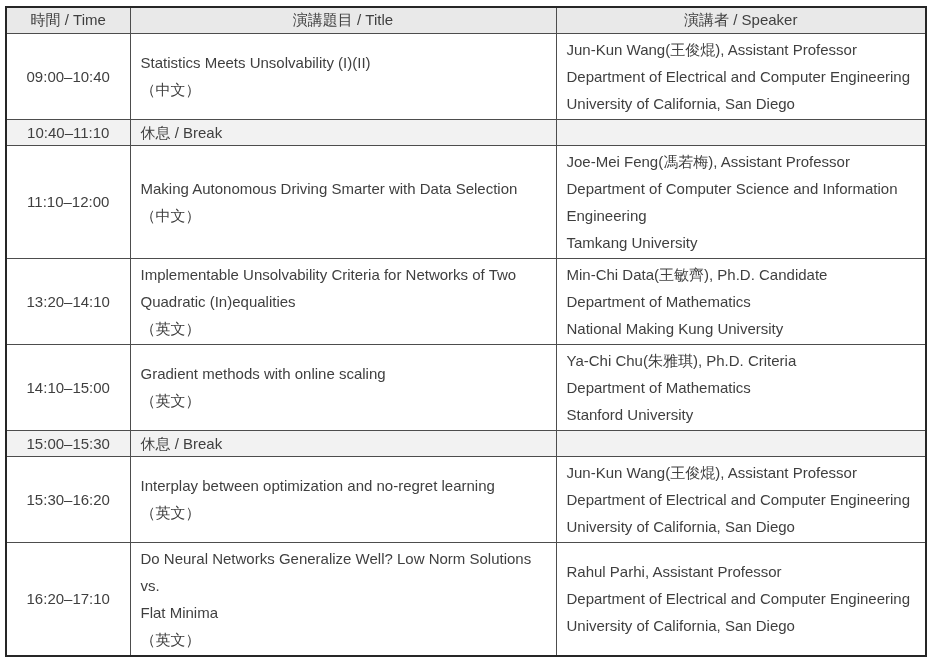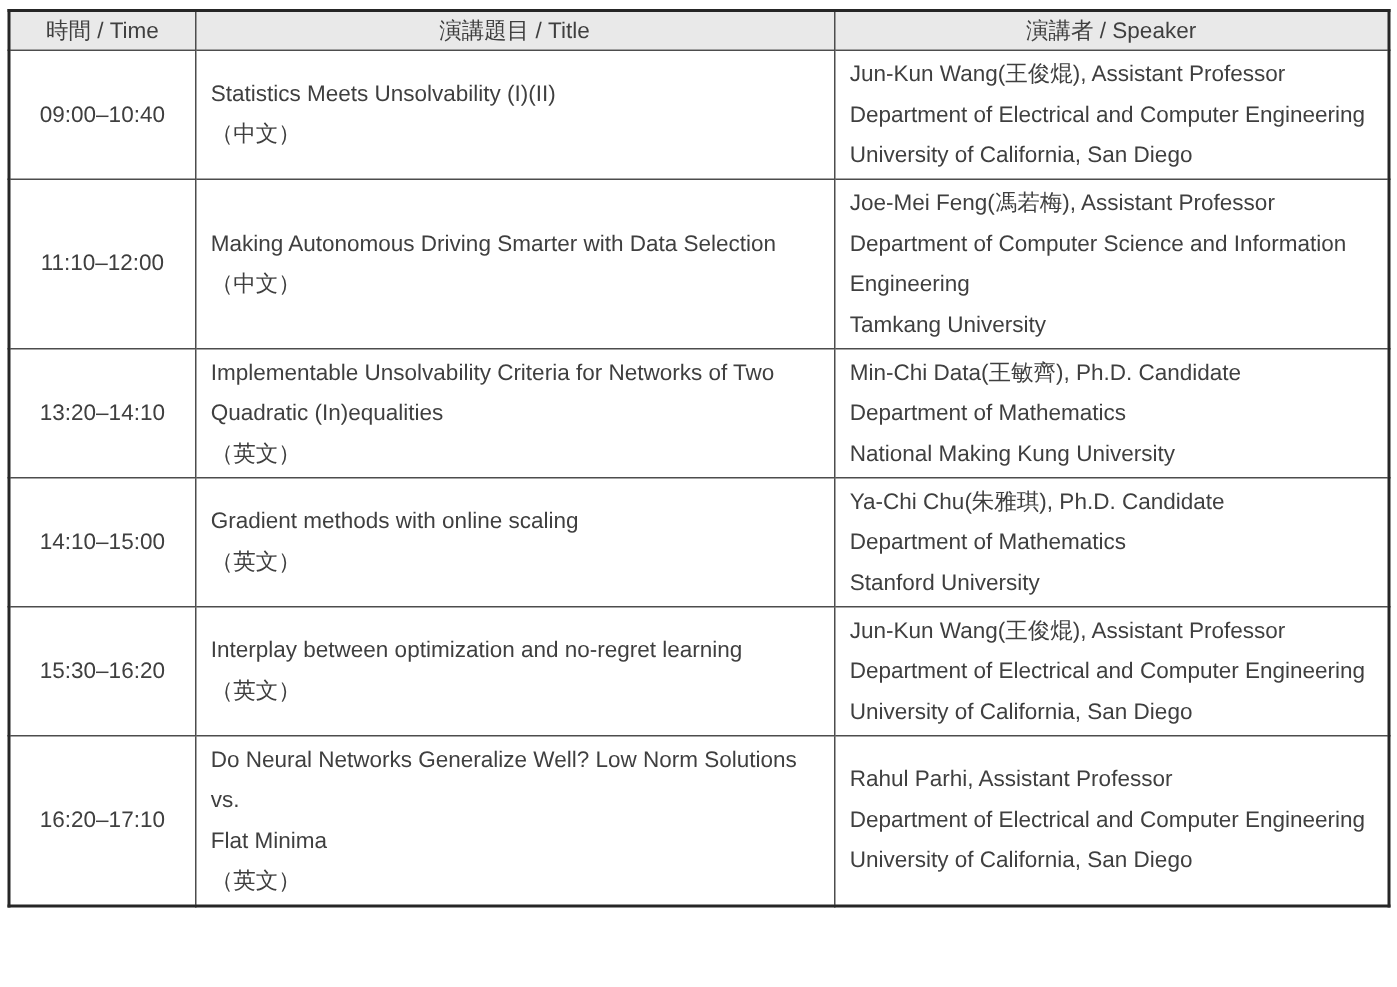--- a/index.html
+++ b/index.html
@@ -87,6 +87,11 @@
         </td>
       </tr>
 
+      <tr class="row-short row-break">
+        <td class="time">10:40–11:10</td>
+        <td class="label">休息 / Break</td>
+        <td class="label"></td>
+      </tr>
 
       <tr>
         <td class="time">11:10–12:00</td>

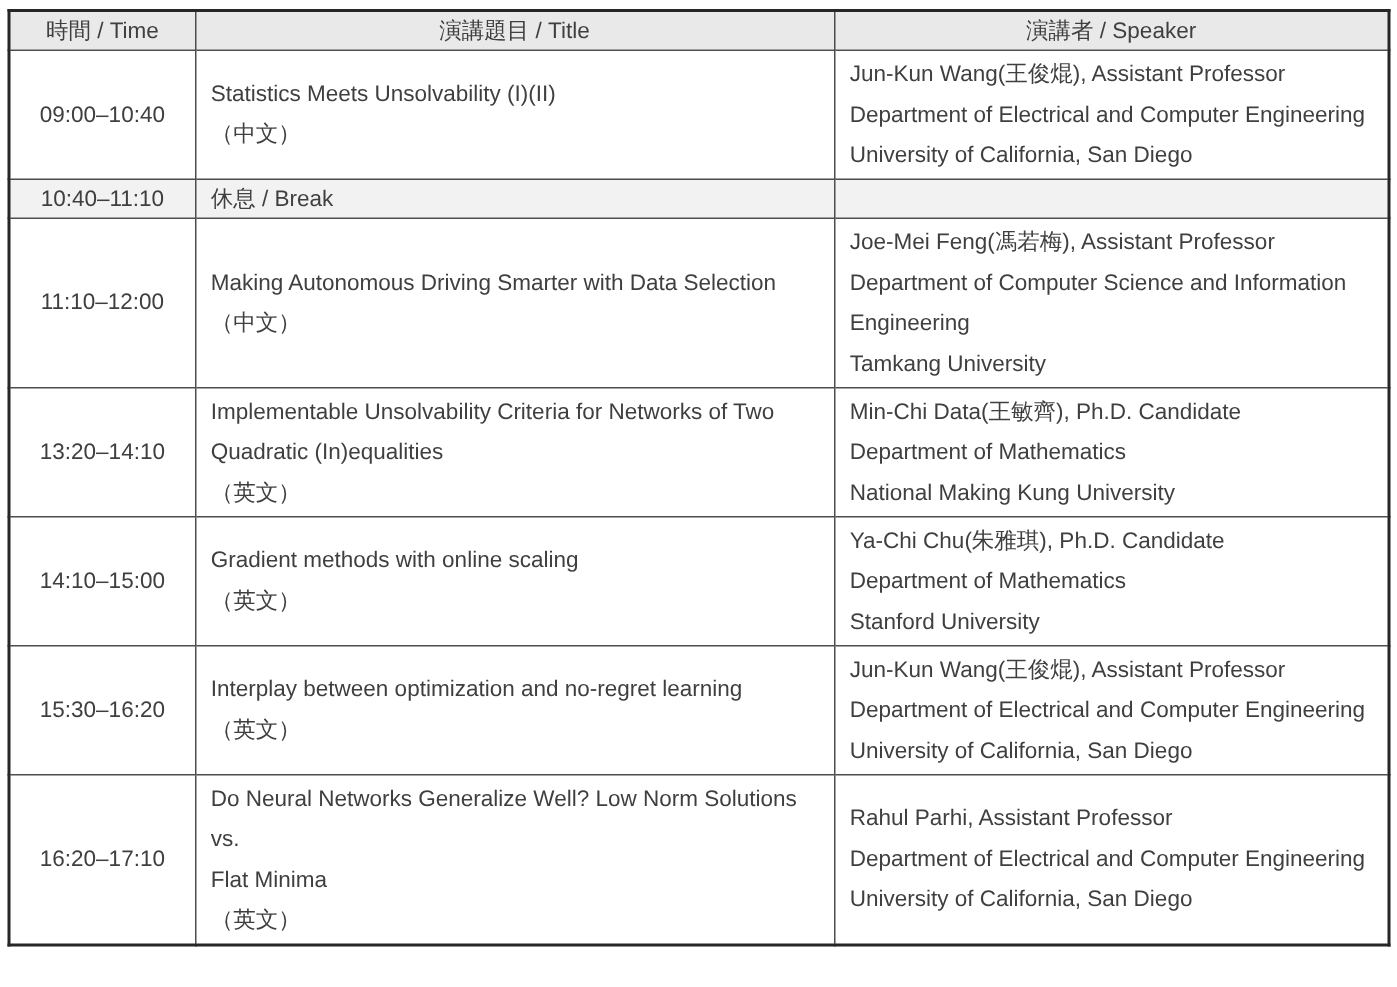--- a/index.html
+++ b/index.html
@@ -129,7 +129,7 @@
           <div class="line">（英文）</div>
         </td>
         <td class="speaker">
-          <div class="line">Ya-Chi Chu(朱雅琪), Ph.D. Candidate</div>
+          <div class="line">Ya-Chi Chu(朱雅琪), Ph.D. Criteria</div>
           <div class="line">Department of Mathematics</div>
           <div class="line">Stanford University</div>
         </td>

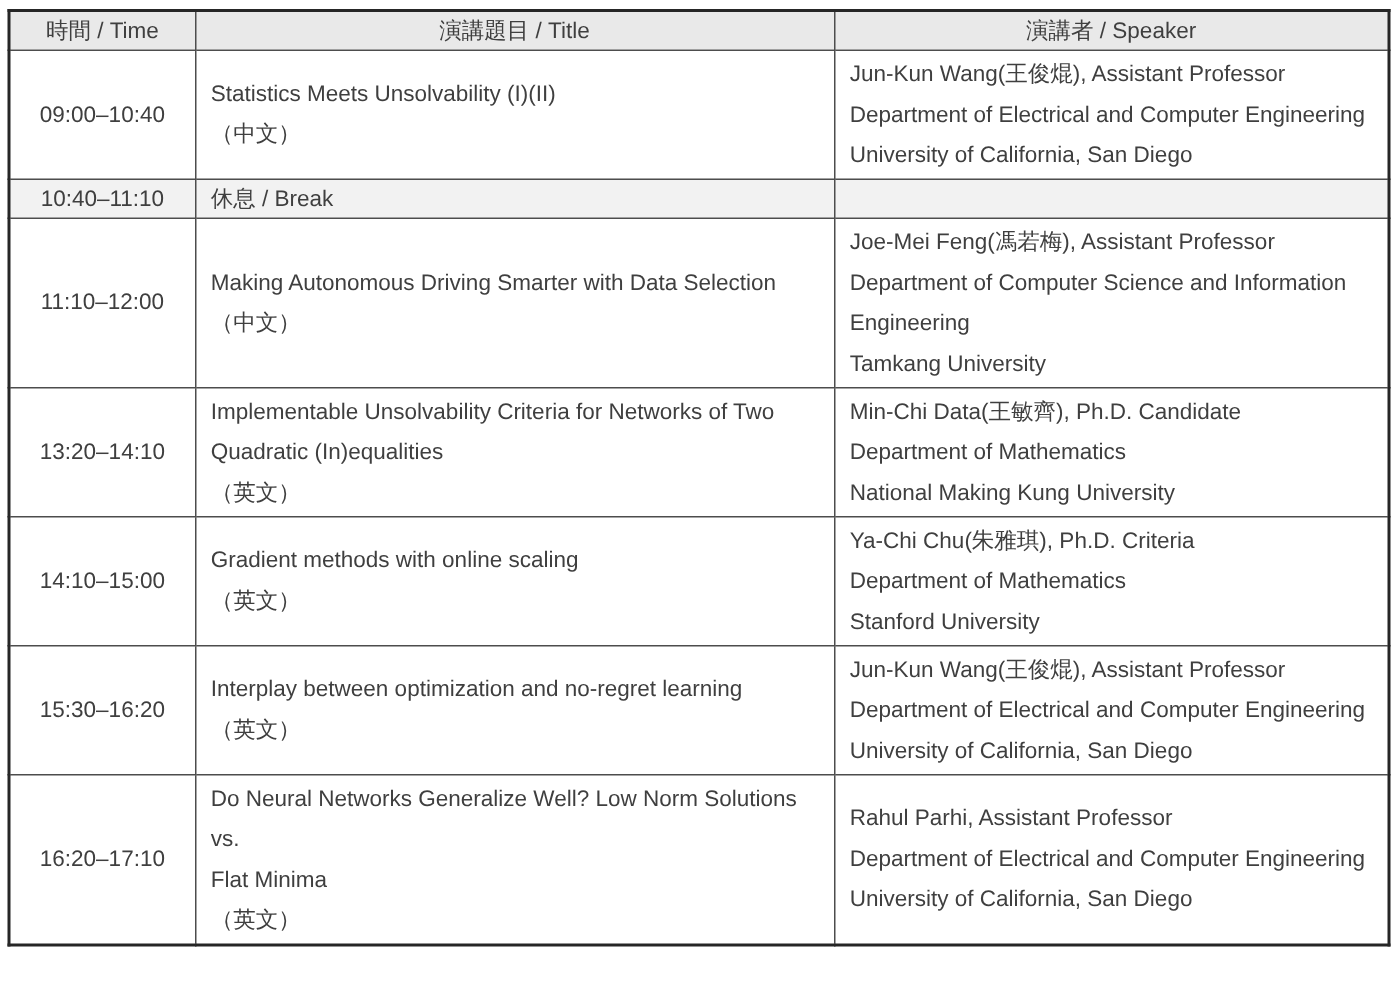--- a/index.html
+++ b/index.html
@@ -135,6 +135,11 @@
         </td>
       </tr>
 
+      <tr class="row-short row-break">
+        <td class="time">15:00–15:30</td>
+        <td class="label">休息 / Break</td>
+        <td class="label"></td>
+      </tr>
 
       <tr>
         <td class="time">15:30–16:20</td>

